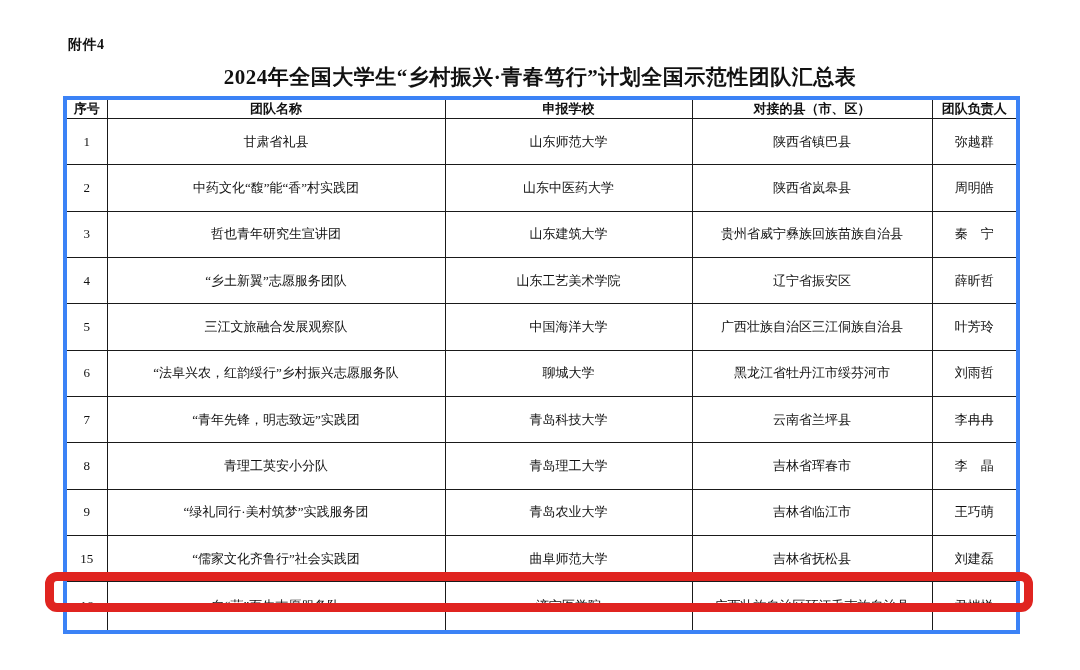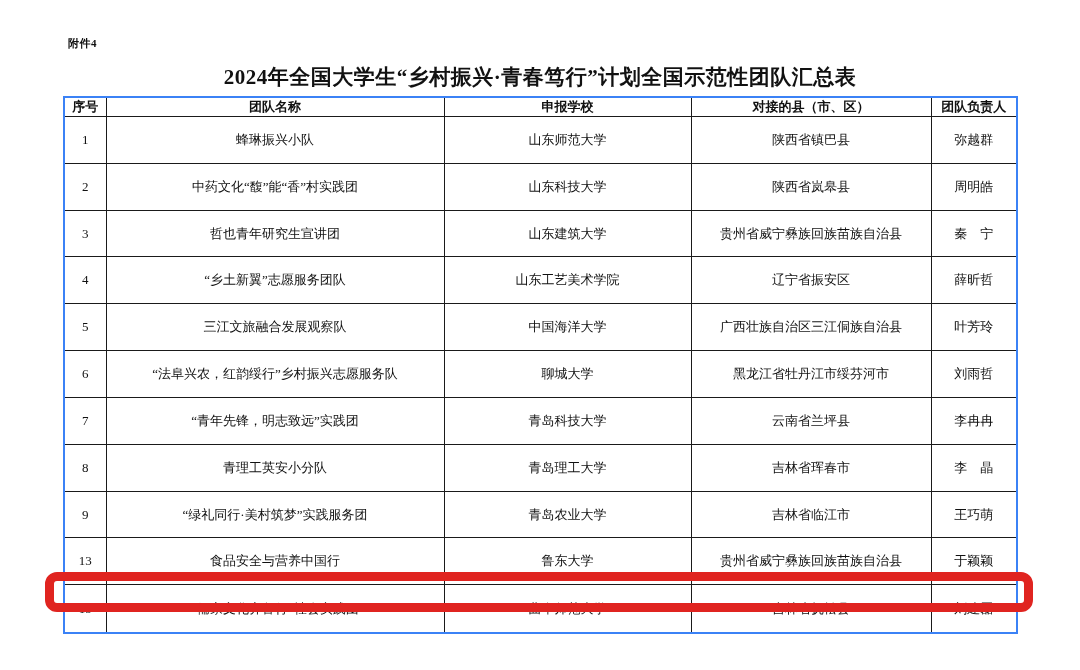--- a/index.html
+++ b/index.html
@@ -22,7 +22,7 @@
     position: absolute;
     left: 68px;
     top: 36px;
-    font-size: 11px;
+    font-size: 14px;
     font-weight: bold;
     letter-spacing: 0.5px;
   }

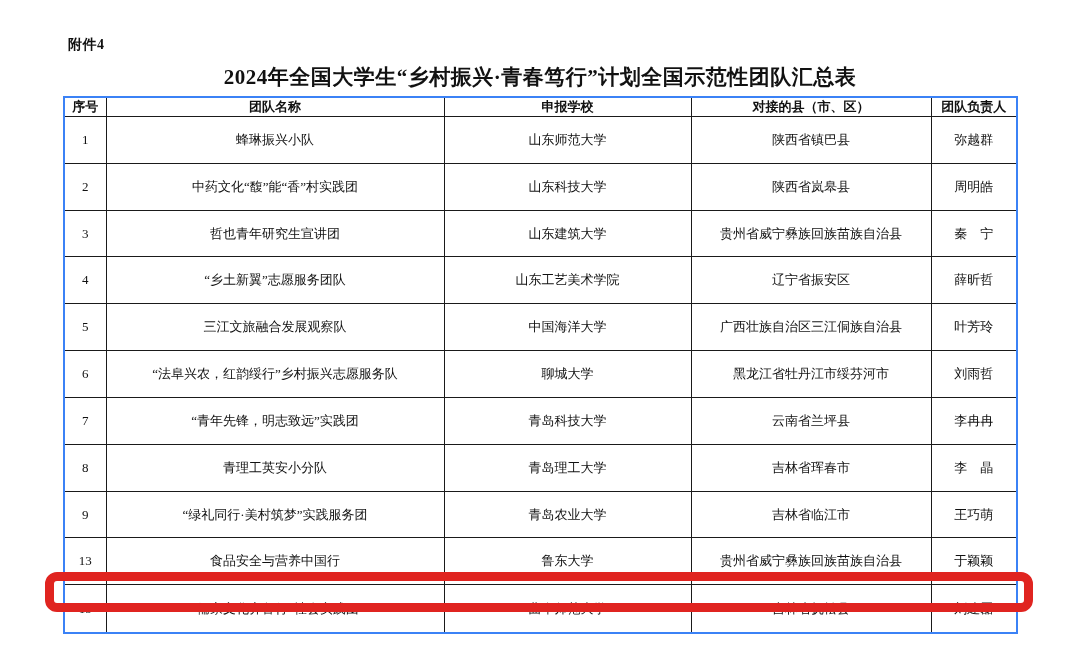--- a/index.html
+++ b/index.html
@@ -44,7 +44,7 @@
     height: 538px;
     border-collapse: collapse;
     table-layout: fixed;
-    border: 2px solid #3b82f6;
+    border: 4px solid #3b82f6;
   }
   table.doc-table th,
   table.doc-table td {

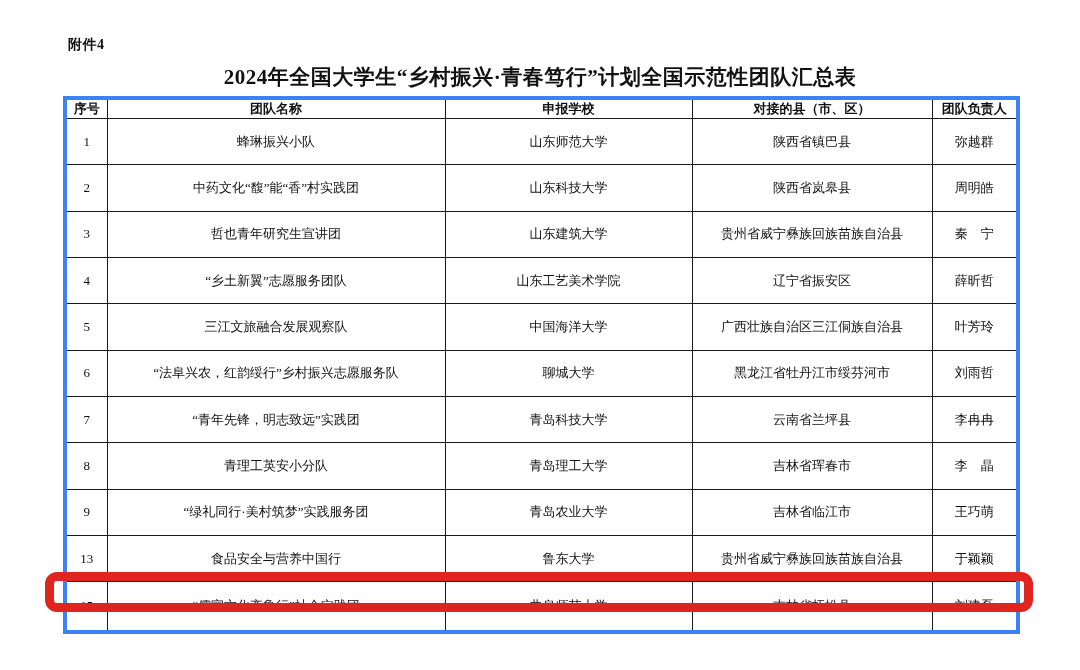--- a/index.html
+++ b/index.html
@@ -101,7 +101,7 @@
     <tbody>
         <tr>
           <td>1</td>
-          <td>蜂琳振兴小队</td>
+          <td>甘肃省礼县</td>
           <td>山东师范大学</td>
           <td>陕西省镇巴县</td>
           <td>弥越群</td>

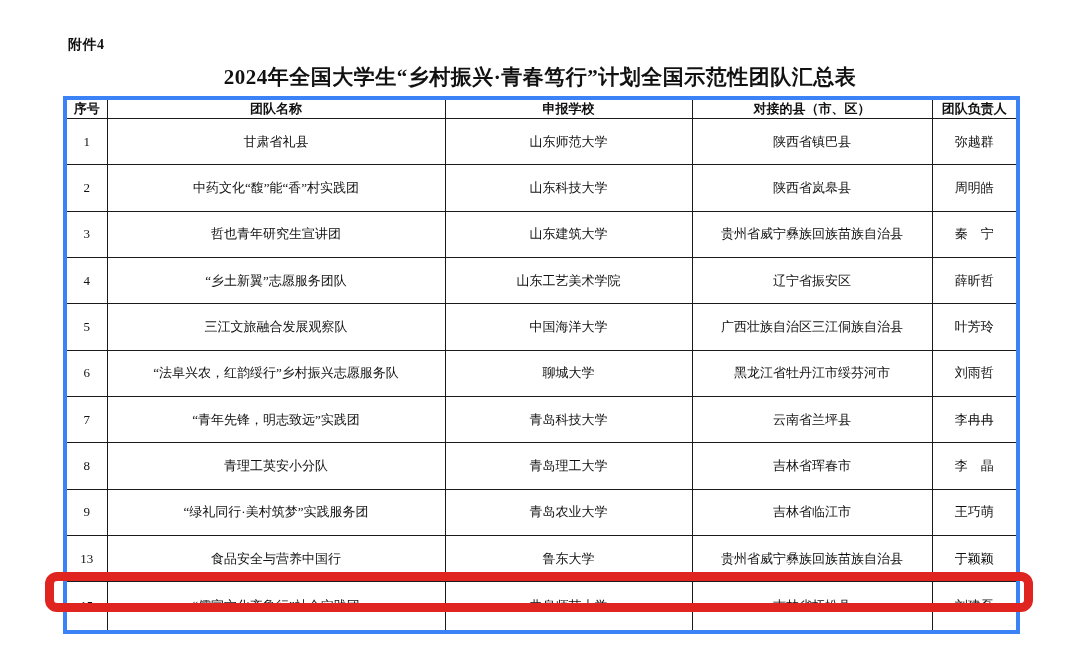--- a/index.html
+++ b/index.html
@@ -109,7 +109,7 @@
         <tr>
           <td>2</td>
           <td>中药文化“馥”能“香”村实践团</td>
-          <td>山东科技大学</td>
+          <td>山东中医药大学</td>
           <td>陕西省岚皋县</td>
           <td>周明皓</td>
         </tr>

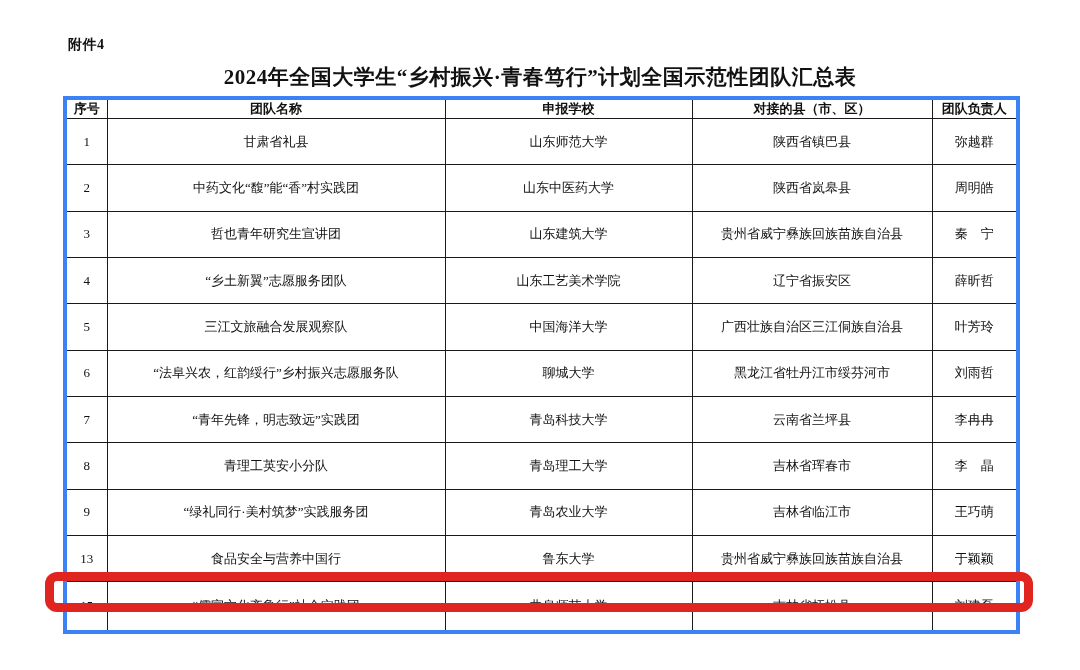--- a/index.html
+++ b/index.html
@@ -163,13 +163,6 @@
           <td>王巧萌</td>
         </tr>
         <tr>
-          <td>13</td>
-          <td>食品安全与营养中国行</td>
-          <td>鲁东大学</td>
-          <td>贵州省威宁彝族回族苗族自治县</td>
-          <td>于颖颖</td>
-        </tr>
-        <tr>
           <td>15</td>
           <td>“儒家文化齐鲁行”社会实践团</td>
           <td>曲阜师范大学</td>

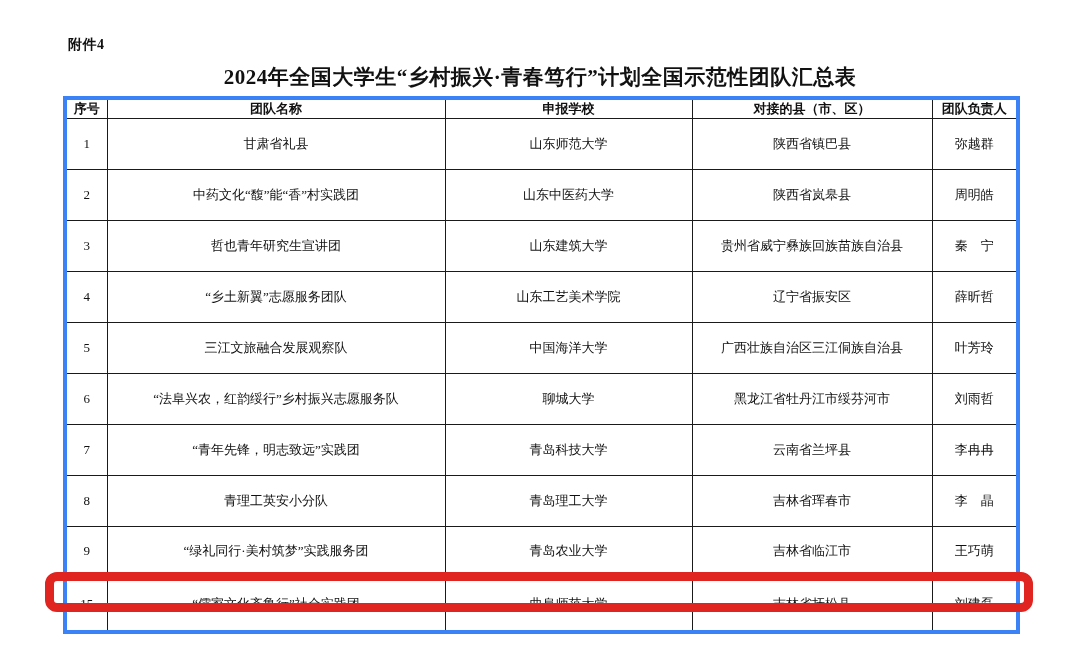--- a/index.html
+++ b/index.html
@@ -169,6 +169,13 @@
           <td>吉林省抚松县</td>
           <td>刘建磊</td>
         </tr>
+        <tr>
+          <td>16</td>
+          <td>向“蓝”而生志愿服务队</td>
+          <td>济宁医学院</td>
+          <td>广西壮族自治区环江毛南族自治县</td>
+          <td>尹恺悦</td>
+        </tr>
       </tbody>
   </table>
 

